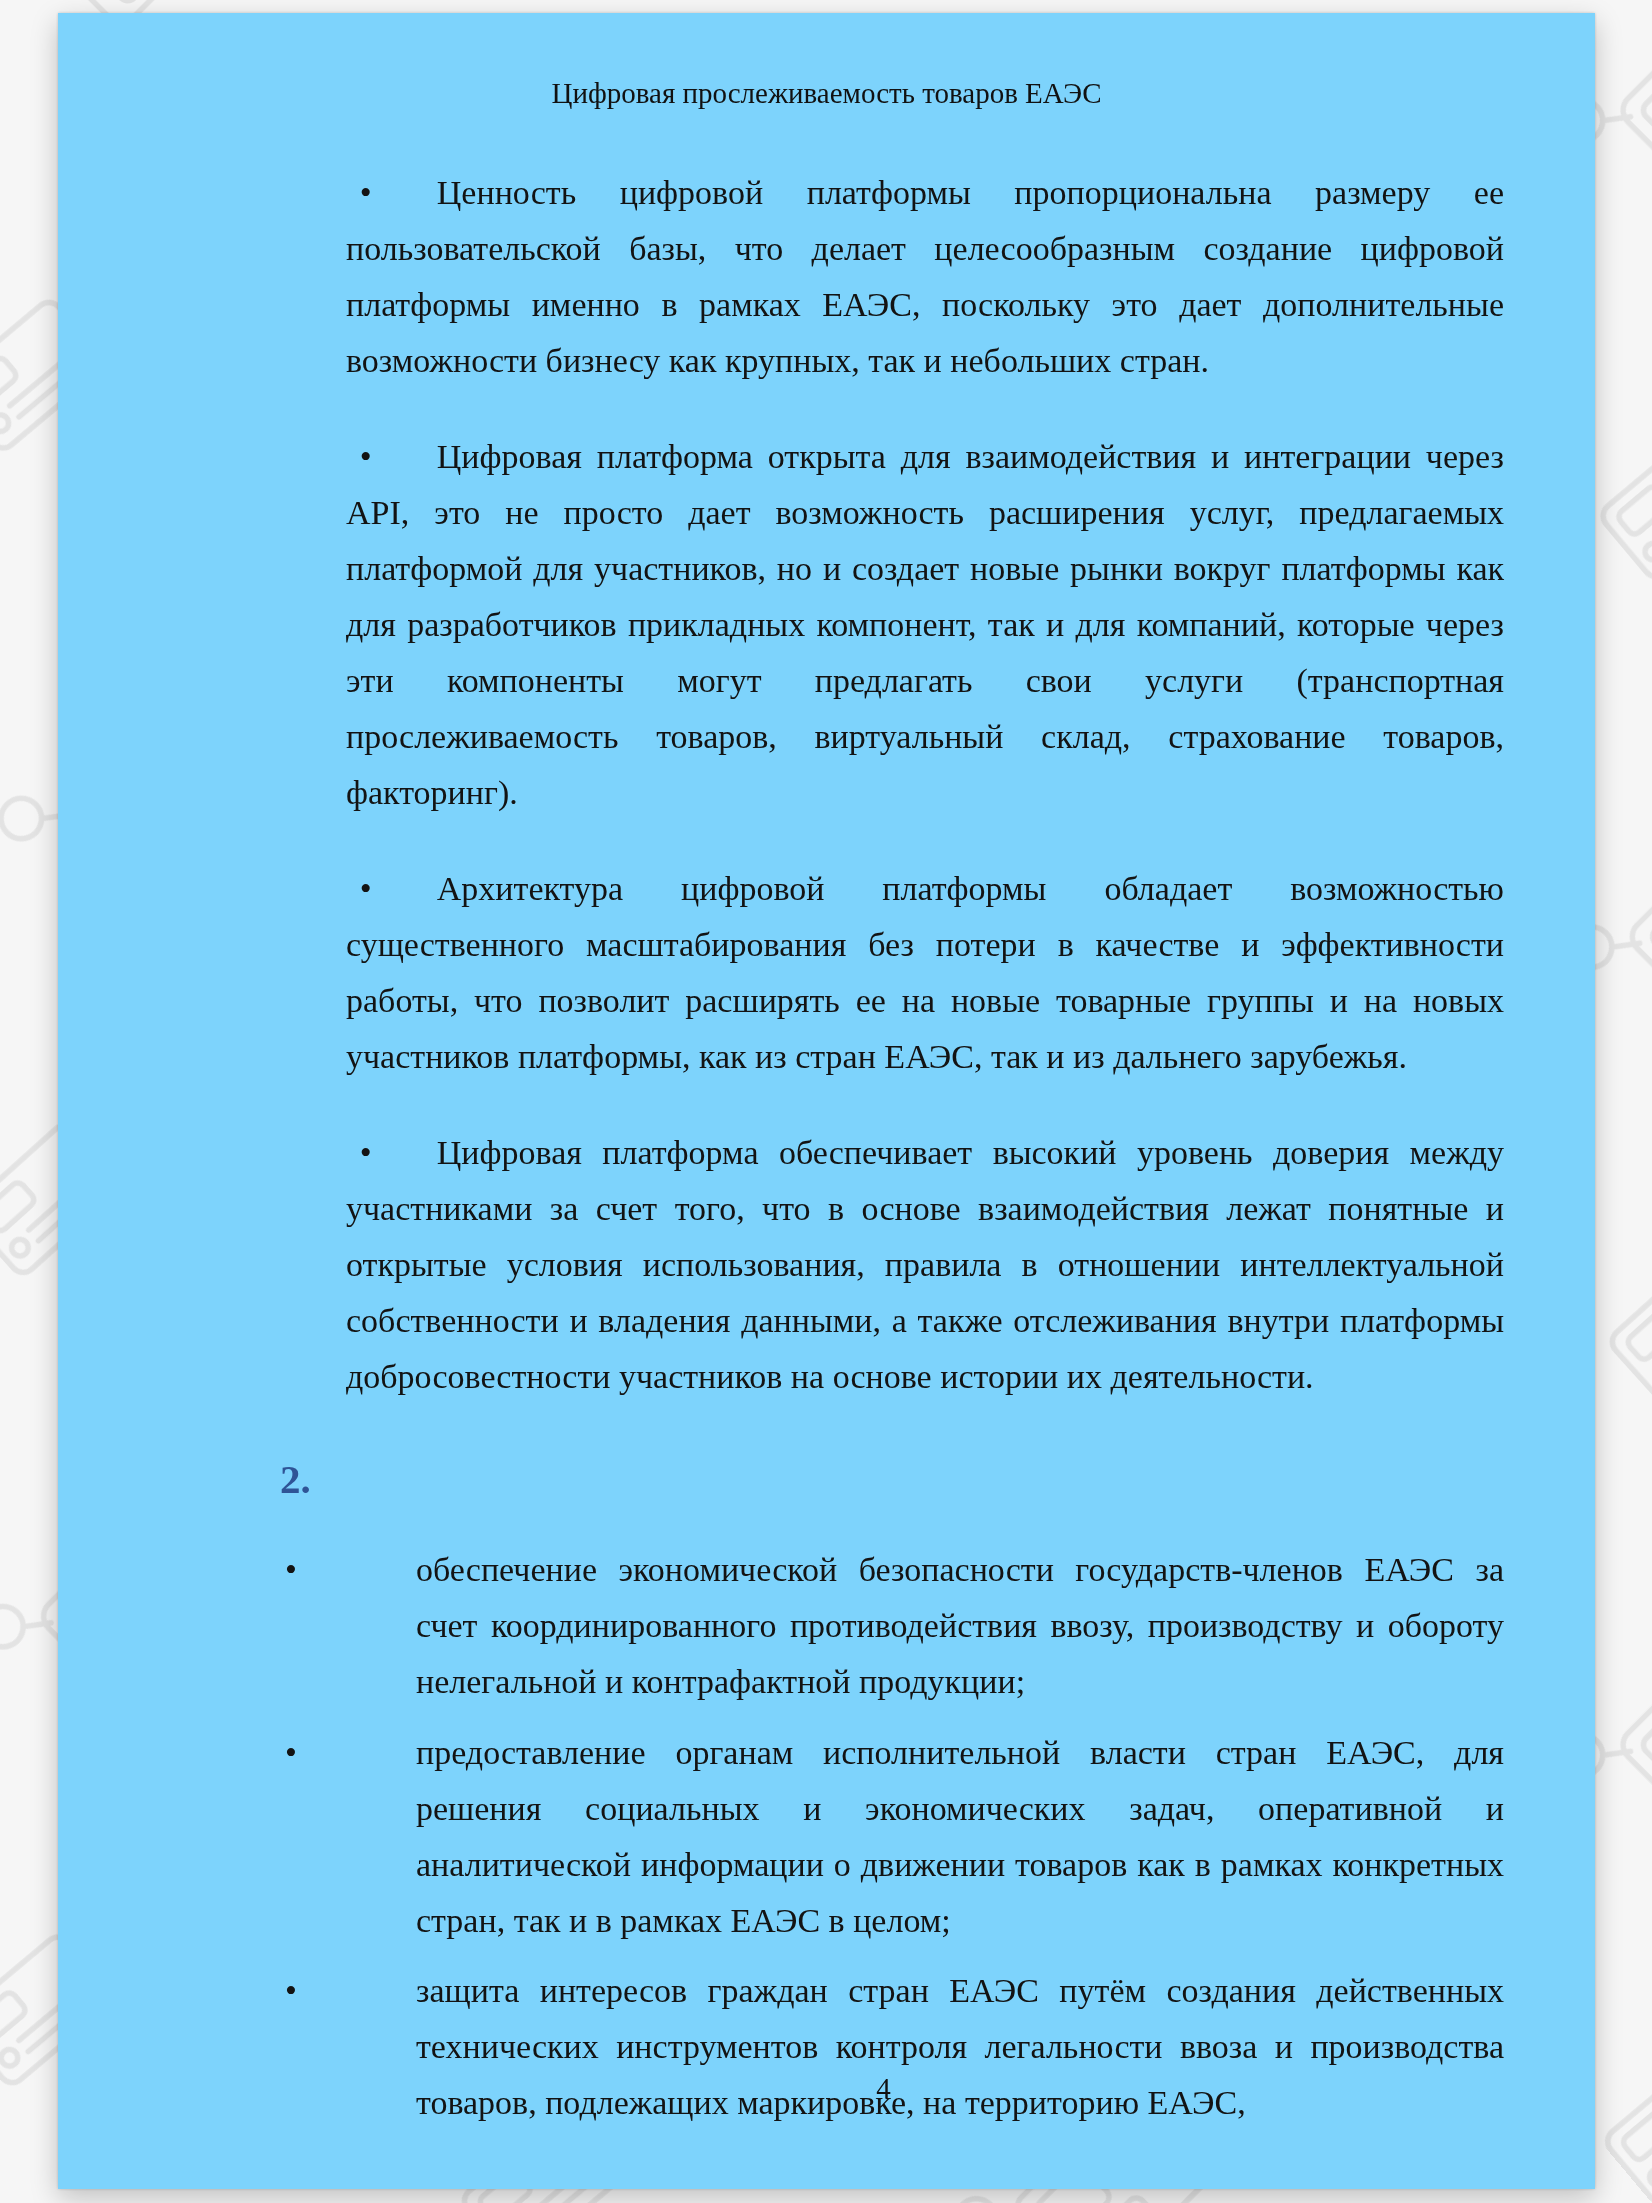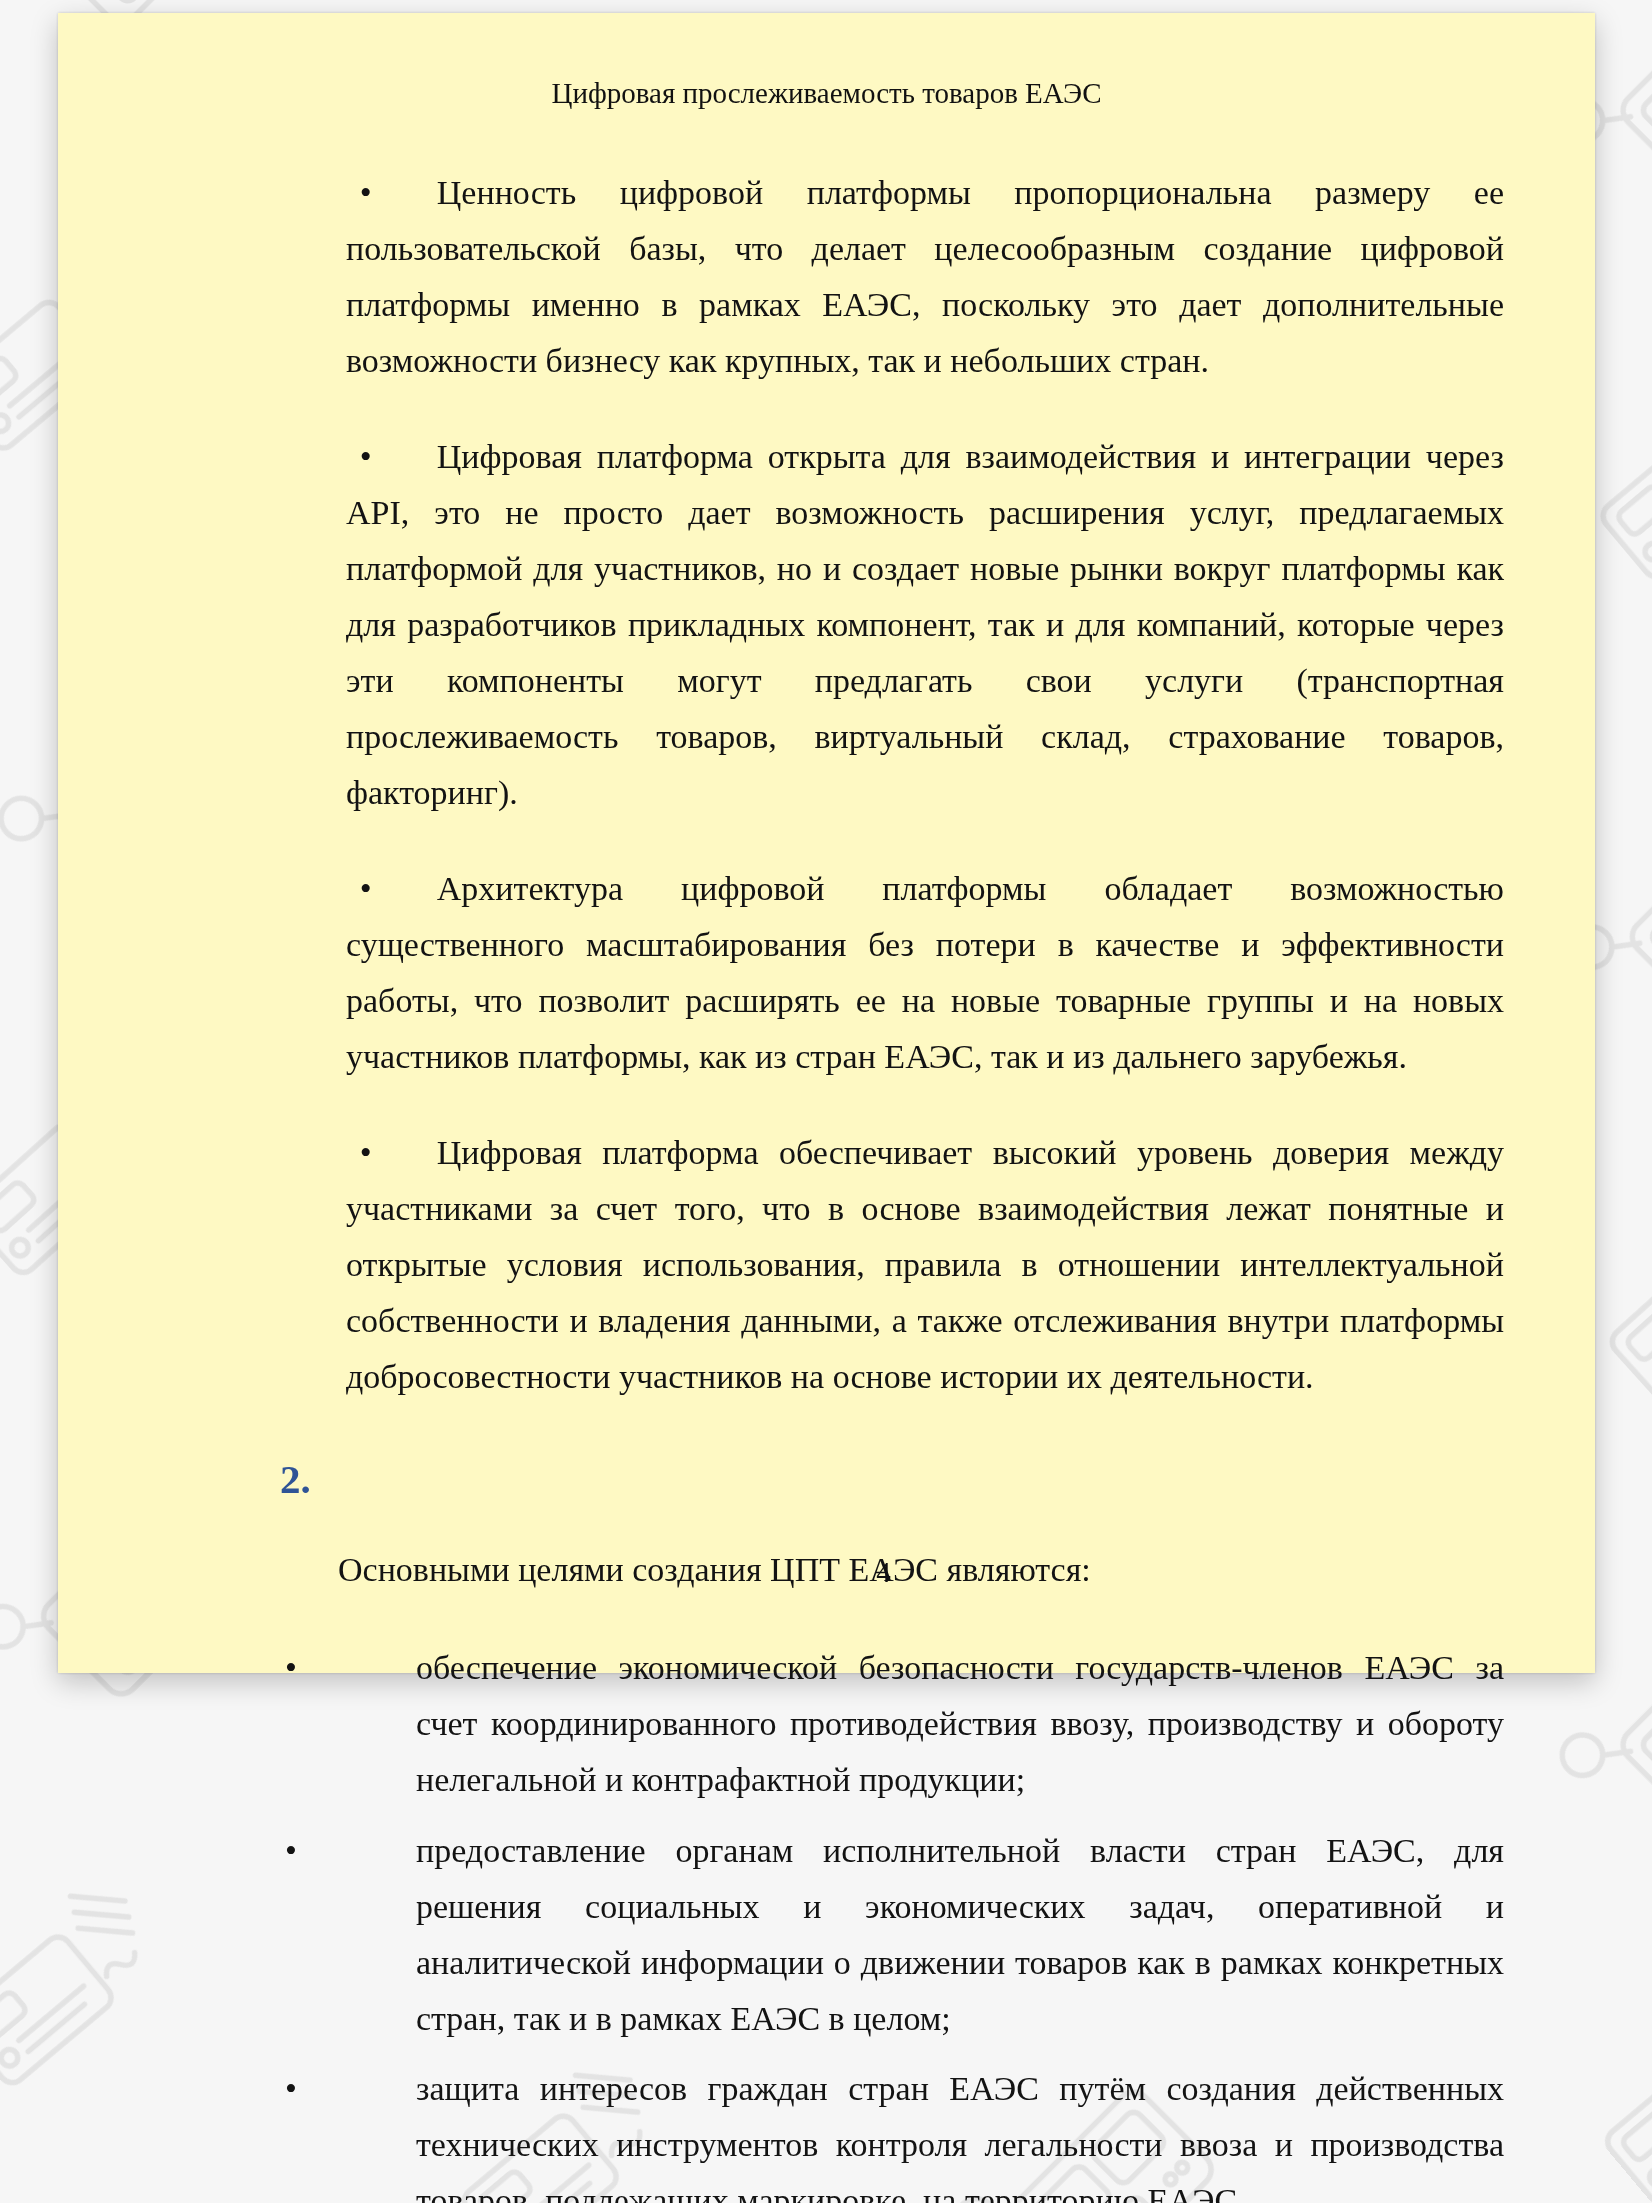--- a/index.html
+++ b/index.html
@@ -16,8 +16,8 @@
   }
   .sheet {
     position: absolute; left: 58px; top: 13px;
-    width: 1537px; height: 1660px;
-    background: #fef9c3;
+    width: 1537px; height: 2176px;
+    background: #7dd3fc;
     box-shadow: 0 9.2px 26px rgba(0,0,0,0.22), 0 0 2.8px rgba(0,0,0,0.18);
     box-sizing: border-box;
   }

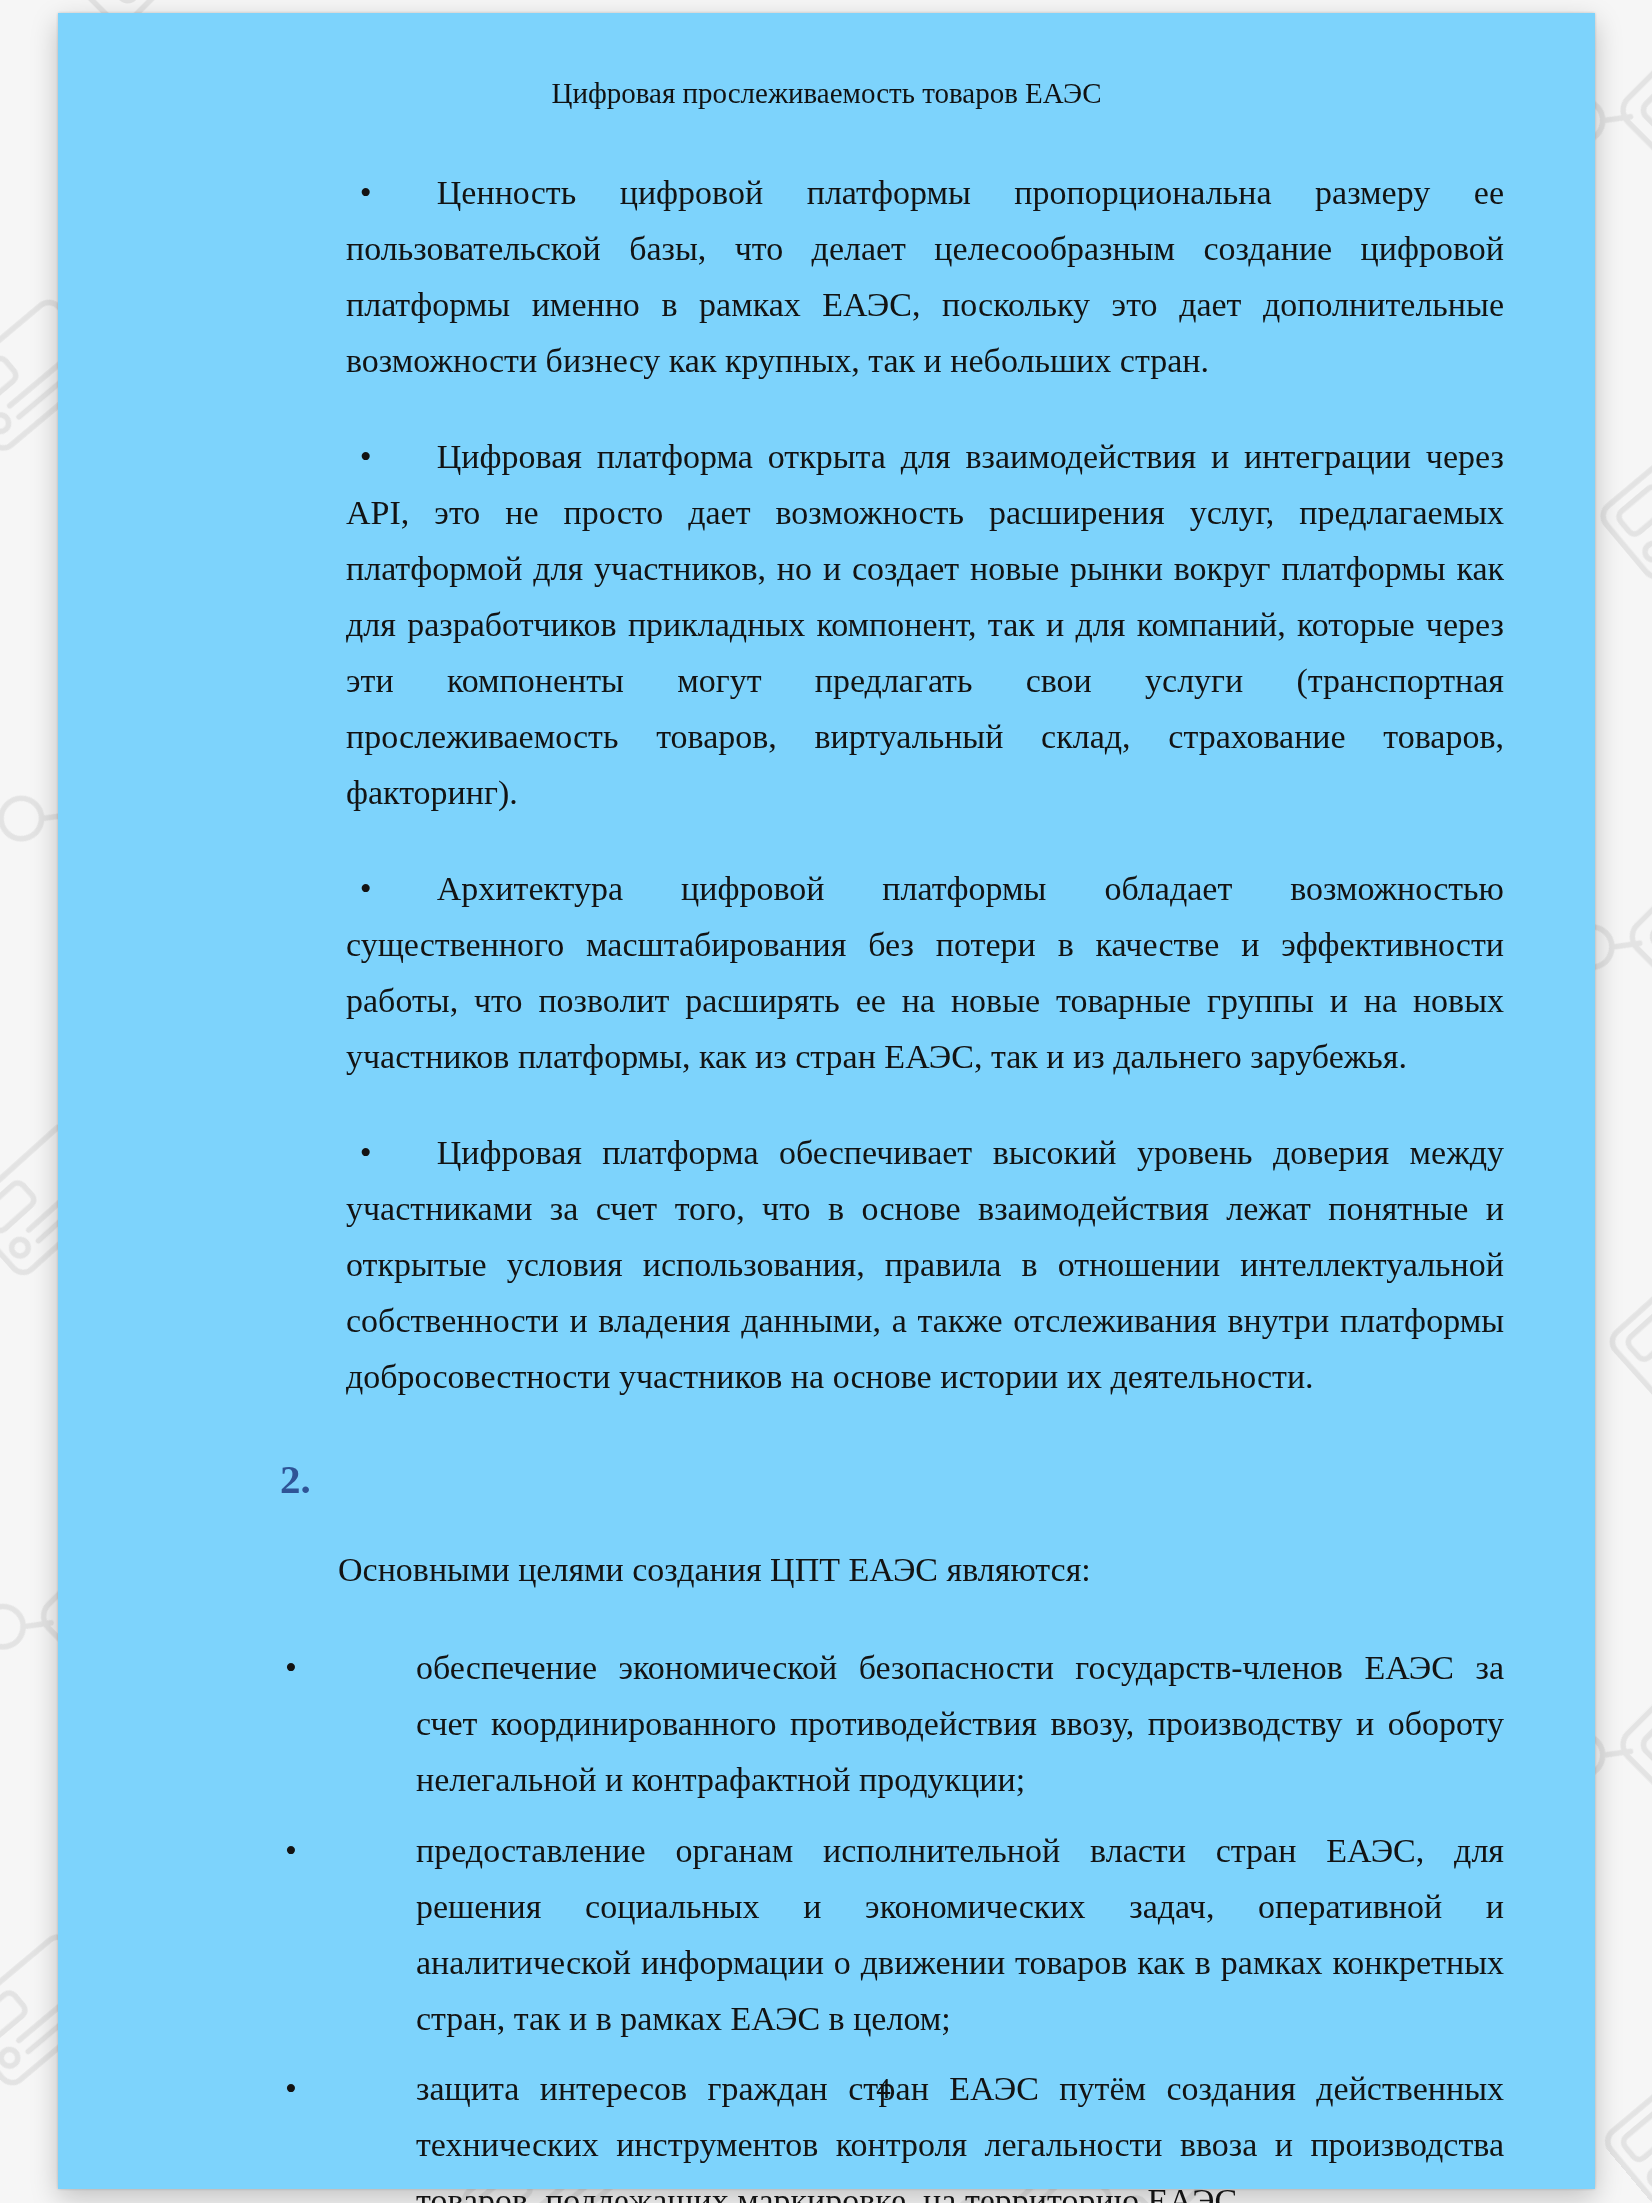--- a/index.html
+++ b/index.html
@@ -141,7 +141,6 @@
         <span class="h-number">2.</span>
       </h2>
 
-    <p class="goals-intro">Основными целями создания ЦПТ ЕАЭС являются:</p>
 
     <p class="goal-item"><span class="bullet">•</span><span>обеспечение экономической безопасности государств-членов ЕАЭС за счет координированного противодействия ввозу, производству и обороту нелегальной и контрафактной продукции;</span></p>
 

